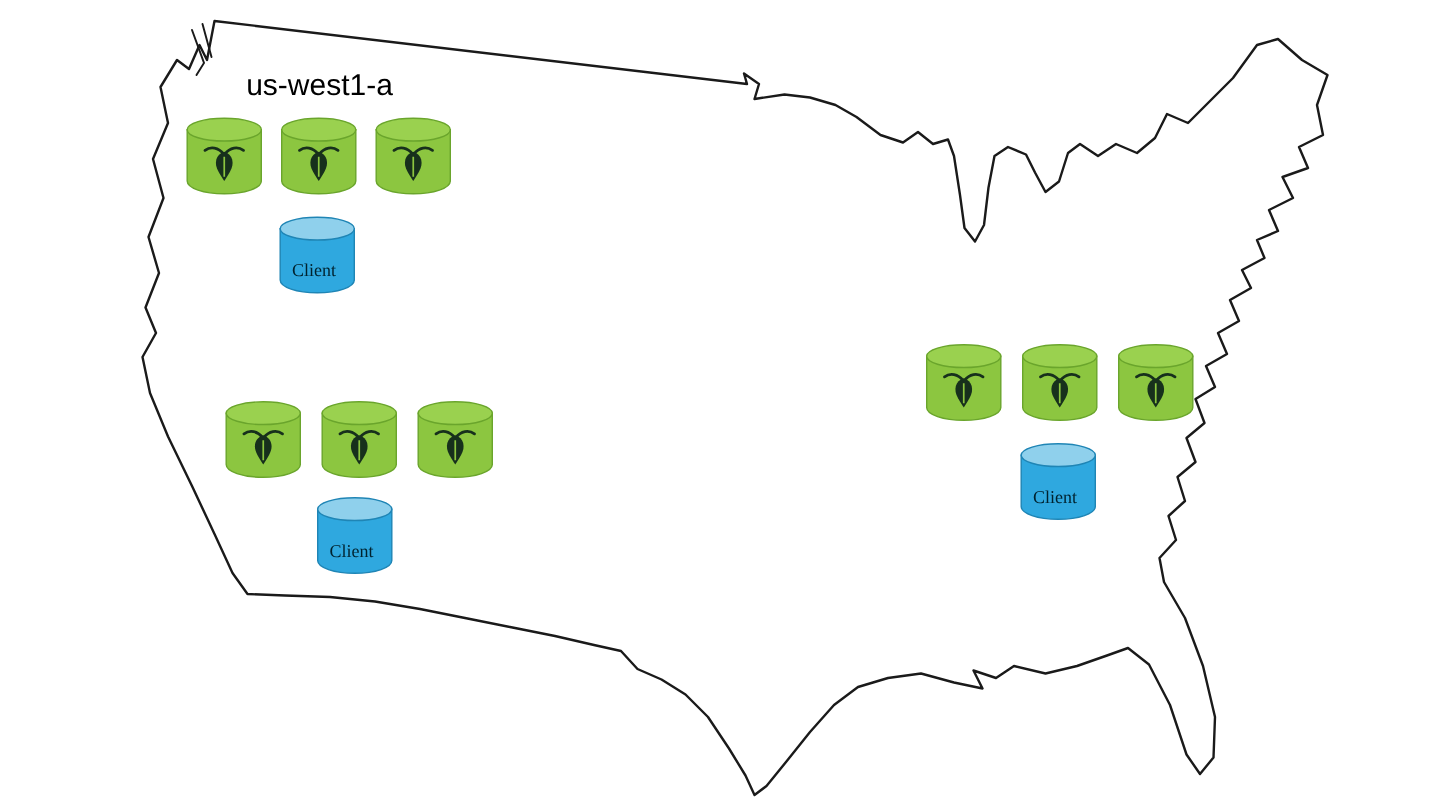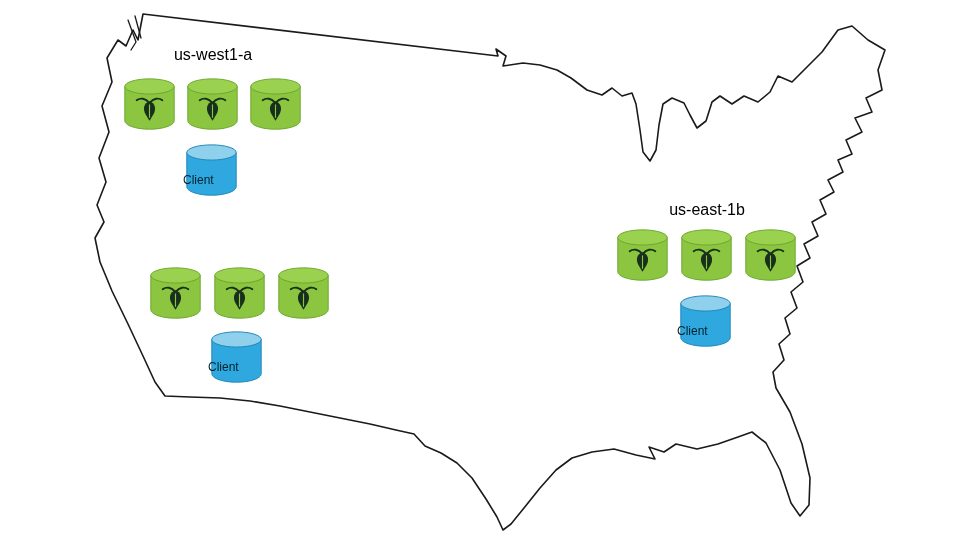--- a/index.html
+++ b/index.html
@@ -22,7 +22,7 @@
   .map-svg{position:absolute;left:0;top:0;width:960px;height:540px;}
   .cluster-label{
     position:absolute;
-    font-size:16px;
+    font-size:20px;
     color:var(--label-color);
     text-align:center;
     white-space:nowrap;

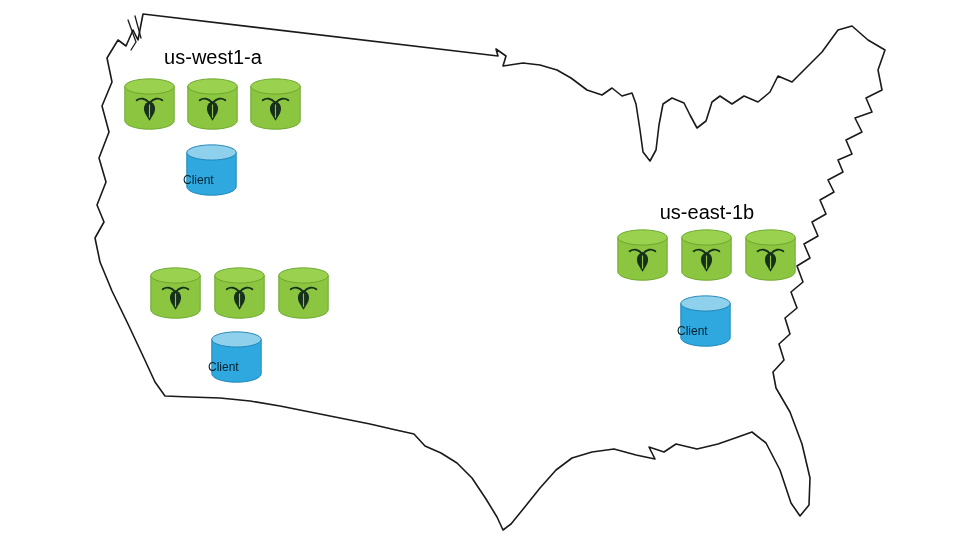--- a/index.html
+++ b/index.html
@@ -35,7 +35,7 @@
   .client-svg{width:57px;height:57px;display:block;}
   .client-label{
     position:absolute;left:0;right:16px;top:31px;
-    text-align:left;font-size:12px;color:#00222e;
+    text-align:right;font-size:12px;color:#00222e;font-family:Liberation Serif, serif;
   }
 </style>
 </head>

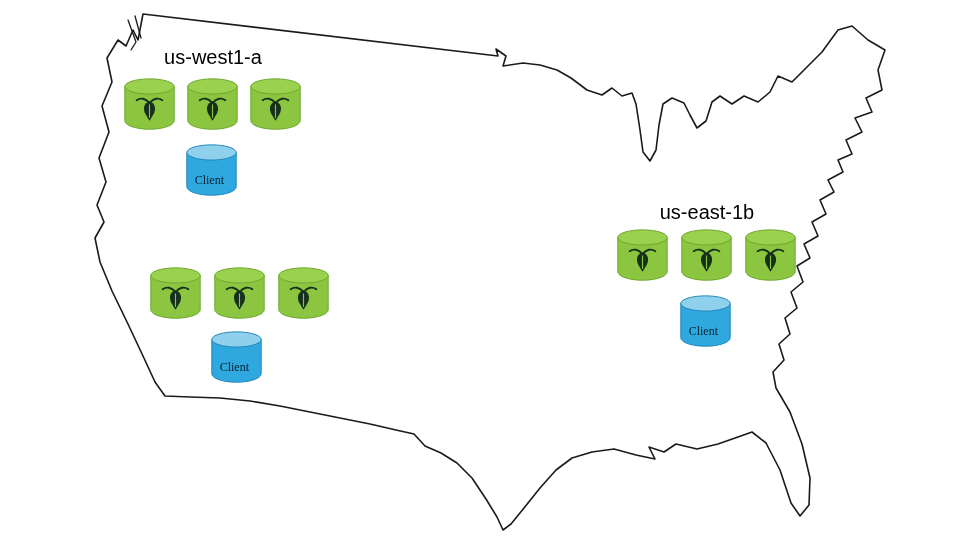--- a/index.html
+++ b/index.html
@@ -122,7 +122,6 @@
     <span class="client-label">Client</span>
   </div>
 
-  <div class="cluster-label" style="left:614px;top:201px;width:186px;">us-east-1b</div>
   <div class="nodes-row gap-b" style="left:614px;top:227px;">
     <svg class="node-svg">
         <use href="#sym-node"></use>

